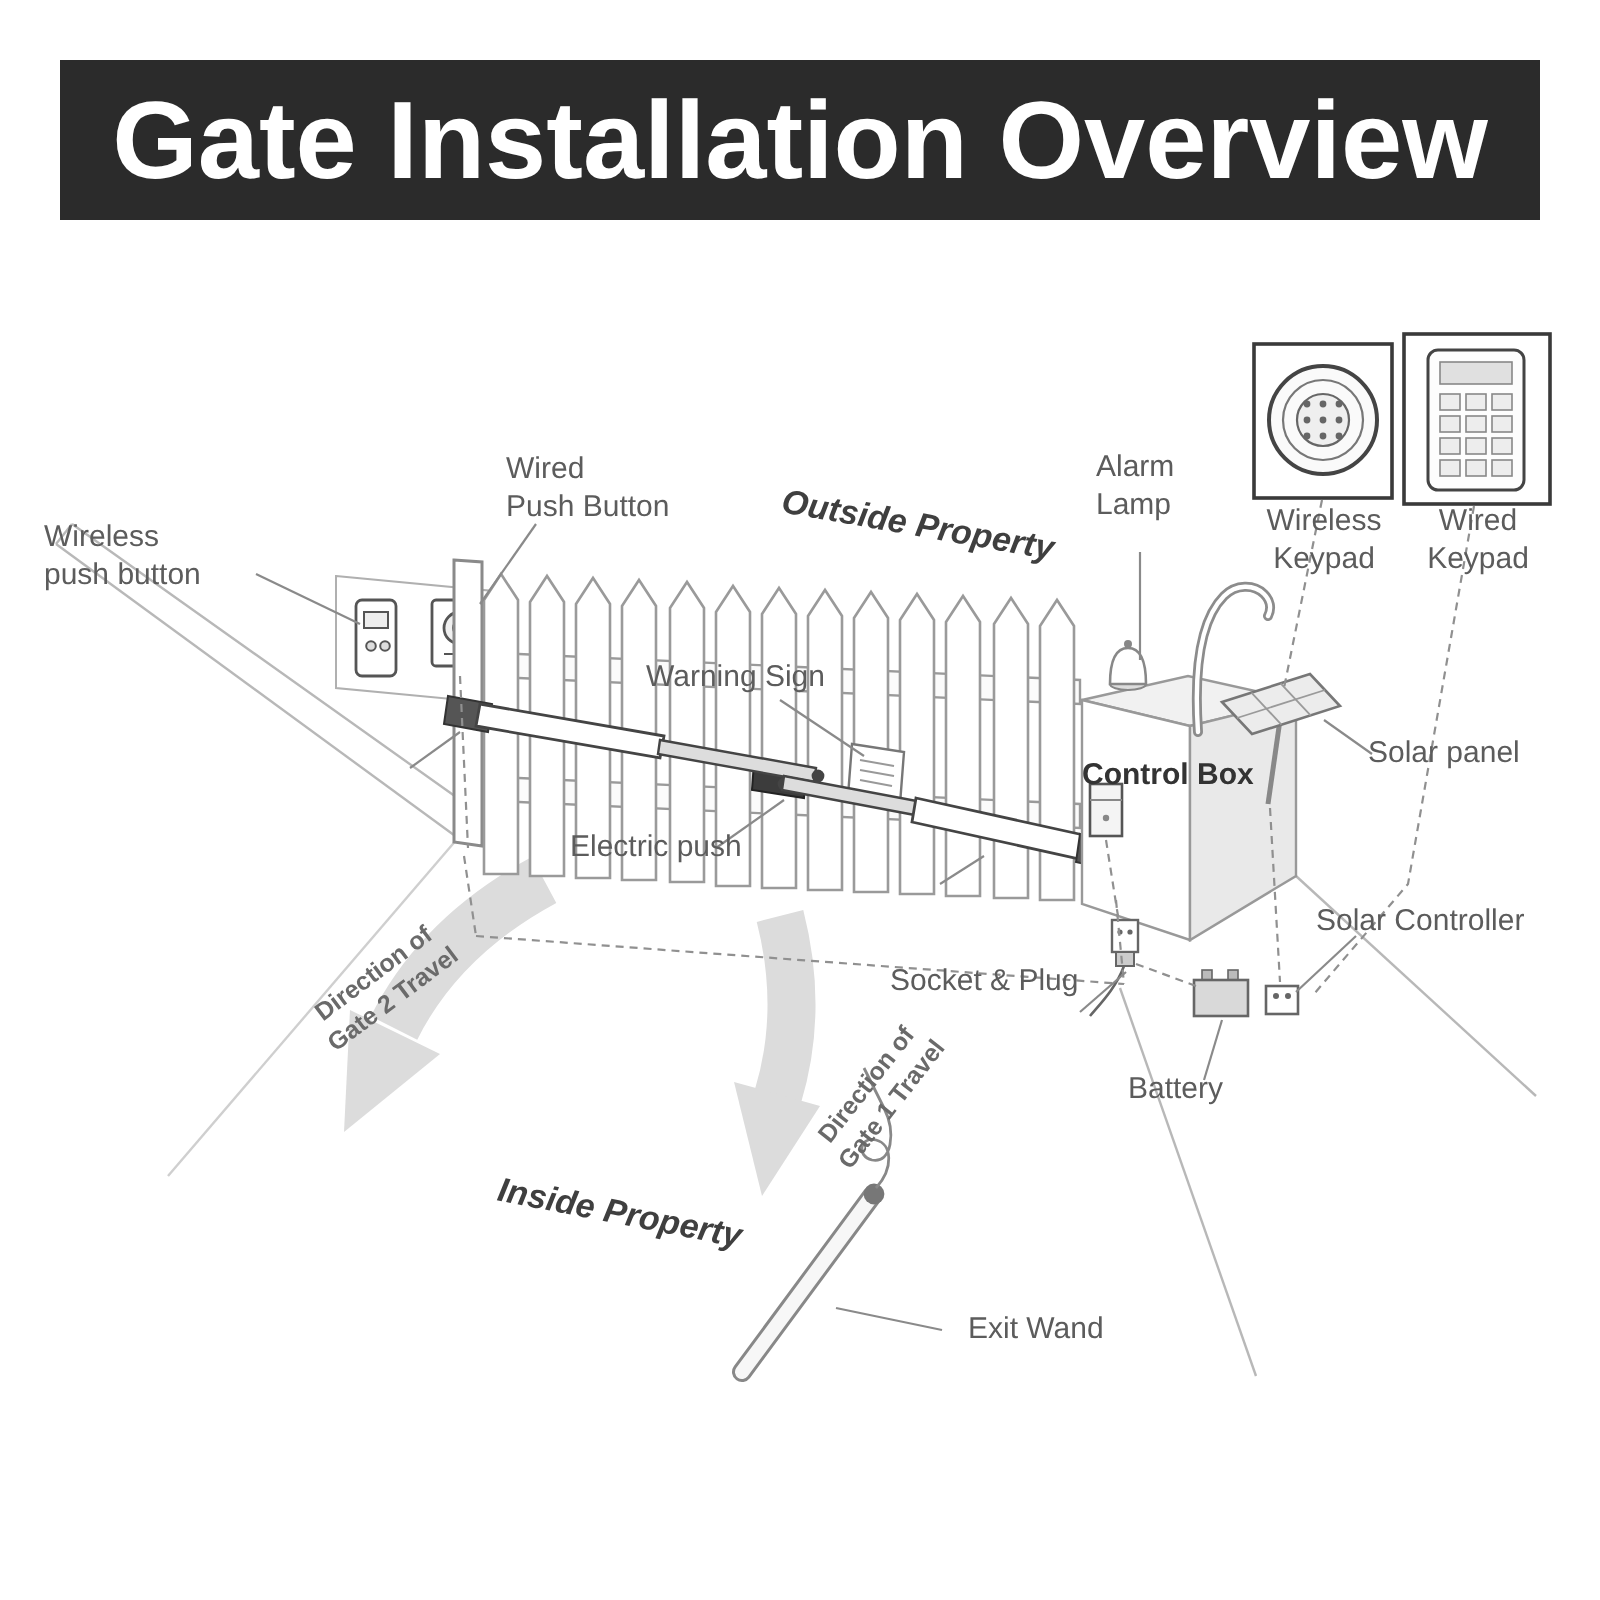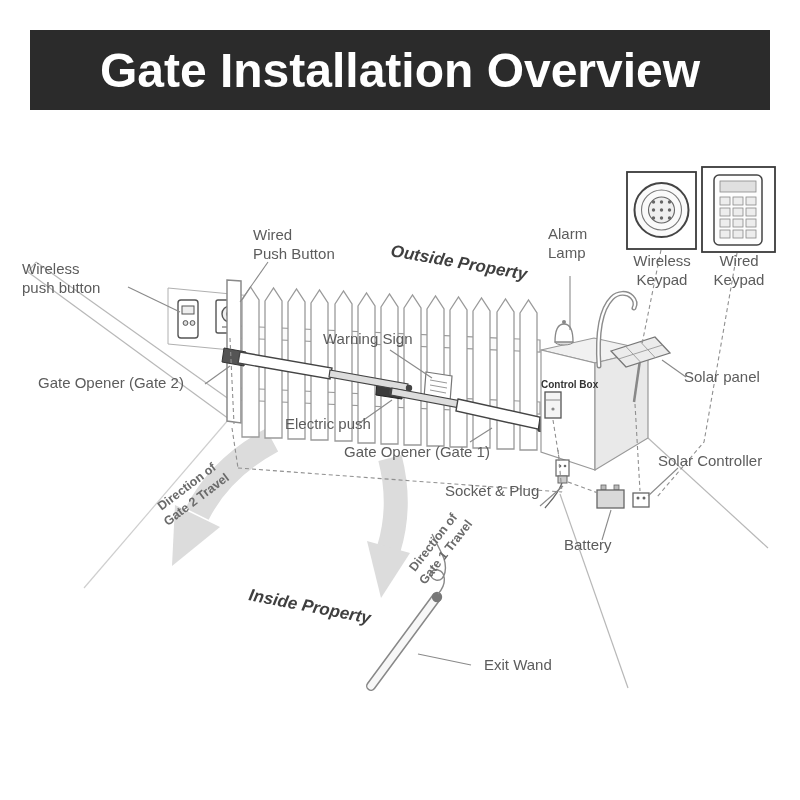--- a/index.html
+++ b/index.html
@@ -7,7 +7,7 @@
        font-family:"Liberation Sans",sans-serif;}
   .header{position:absolute;left:30px;top:30px;width:740px;height:80px;background:#2b2b2b;
           display:flex;align-items:center;justify-content:center;}
-  .header h1{margin:0;color:#ffffff;font-size:48px;font-weight:800;letter-spacing:0px;
+  .header h1{margin:0;color:#ffffff;font-size:55px;font-weight:800;letter-spacing:0px;
              font-family:"Liberation Sans",sans-serif;white-space:nowrap;}
   svg.canvas{position:absolute;left:0;top:0;}
   .labels{position:absolute;left:0;top:0;width:800px;height:800px;pointer-events:none;}

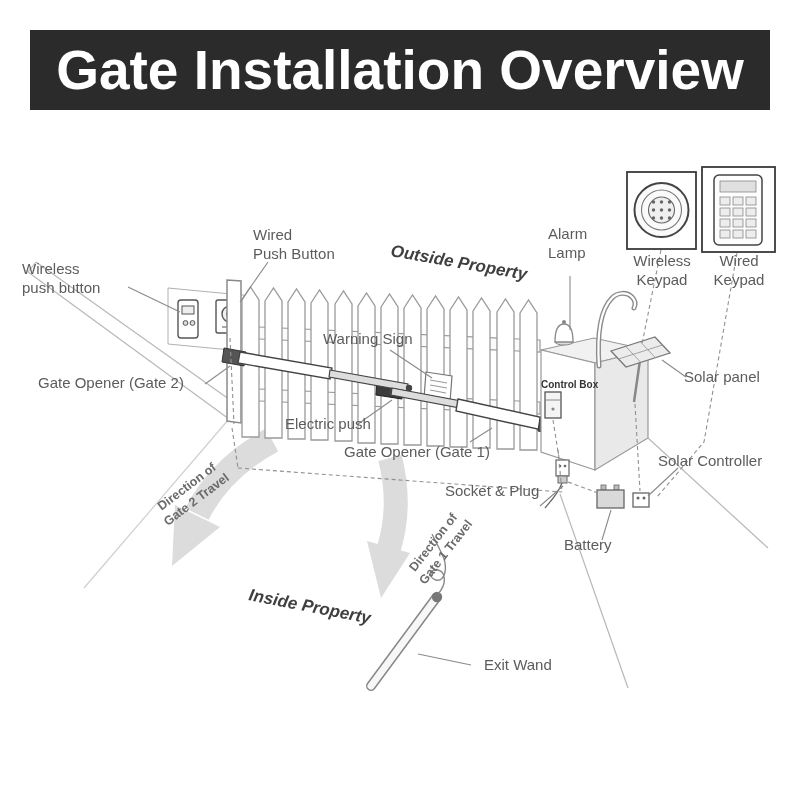--- a/index.html
+++ b/index.html
@@ -249,7 +249,6 @@
     <div class="lbl c" style="left:702px;top:252px;width:74px">Wired
 Keypad</div>
     <div class="lbl" style="left:323px;top:330px">Warning Sign</div>
-    <div class="lbl" style="left:38px;top:374px">Gate Opener (Gate 2)</div>
     <div class="lbl" style="left:285px;top:415px">Electric push</div>
     <div class="lbl" style="left:344px;top:443px">Gate Opener (Gate 1)</div>
     <div class="lbl tiny" style="left:541px;top:379px">Control Box</div>

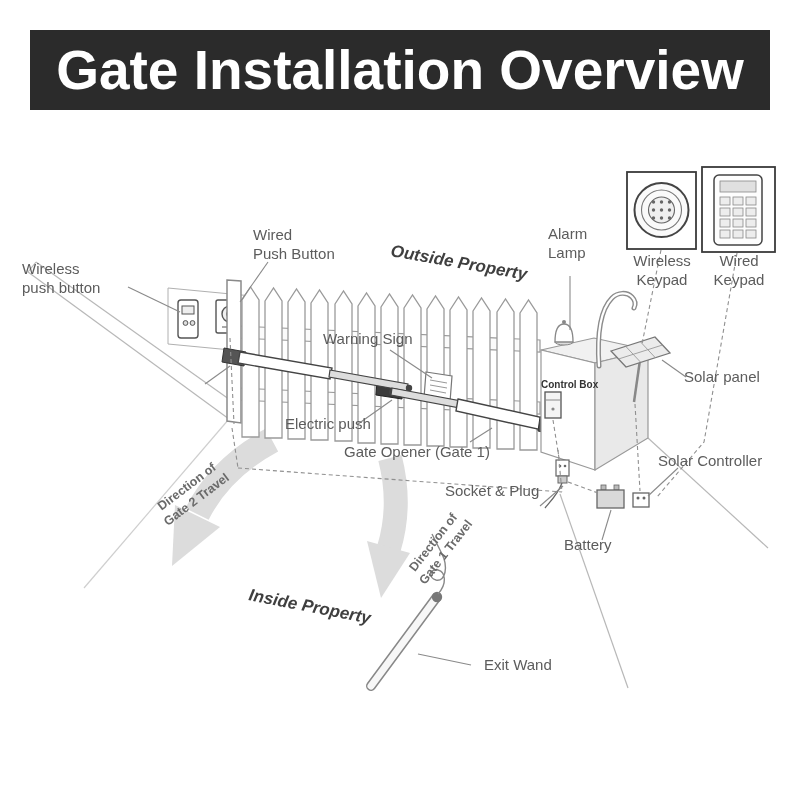--- a/index.html
+++ b/index.html
@@ -16,7 +16,7 @@
   .lbl.prop{font-weight:bold;font-style:italic;font-size:17px;color:#3f3f3f;white-space:nowrap;
             transform-origin:center;}
   .lbl.dir{font-weight:bold;font-size:12.5px;color:#6a6a6a;text-align:center;transform-origin:center;}
-  .lbl.tiny{font-size:10px;color:#333;font-weight:bold;}
+  .lbl.tiny{font-size:15px;color:#333;font-weight:bold;}
 </style>
 </head>
 <body>

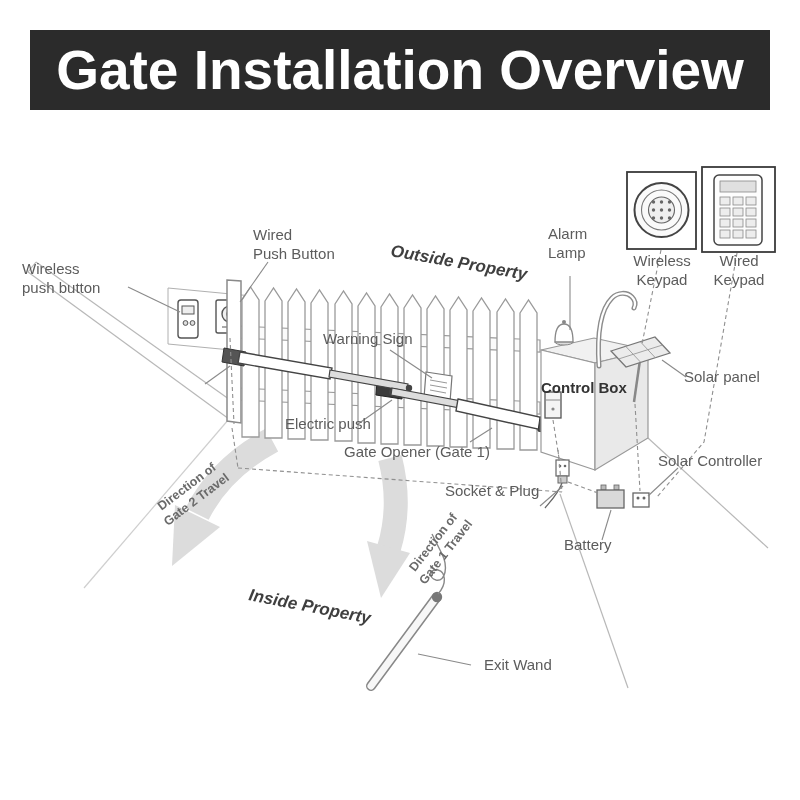--- a/index.html
+++ b/index.html
@@ -250,7 +250,6 @@
 Keypad</div>
     <div class="lbl" style="left:323px;top:330px">Warning Sign</div>
     <div class="lbl" style="left:285px;top:415px">Electric push</div>
-    <div class="lbl" style="left:344px;top:443px">Gate Opener (Gate 1)</div>
     <div class="lbl tiny" style="left:541px;top:379px">Control Box</div>
     <div class="lbl" style="left:684px;top:368px">Solar panel</div>
     <div class="lbl" style="left:658px;top:452px">Solar Controller</div>

